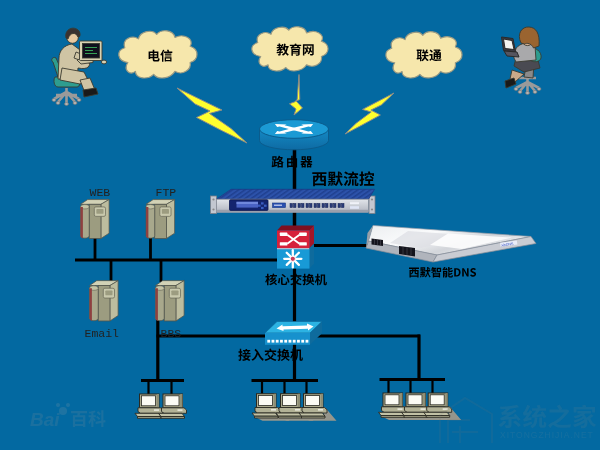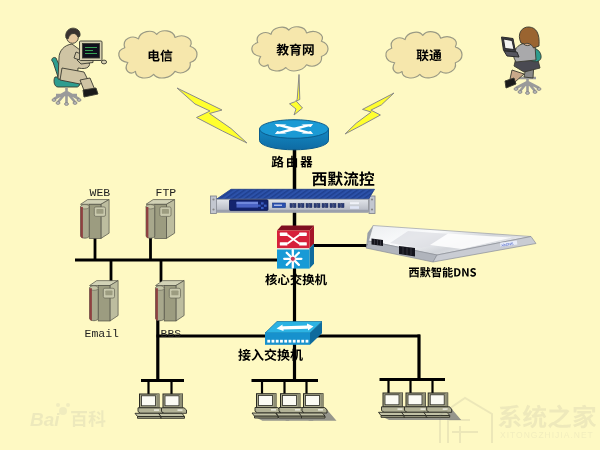--- a/index.html
+++ b/index.html
@@ -1,7 +1,7 @@
 <!DOCTYPE html>
 <html><head><meta charset="utf-8"><style>
 html,body{margin:0;padding:0;background:#fff;}
-#c{position:relative;width:600px;height:450px;background:#fef9c3;overflow:hidden;font-family:"Liberation Sans",sans-serif;}
+#c{position:relative;width:600px;height:450px;background:#0369a1;overflow:hidden;font-family:"Liberation Sans",sans-serif;}
 </style></head><body>
 <div id="c">
 <svg width="600" height="450" viewBox="0 0 600 450">

